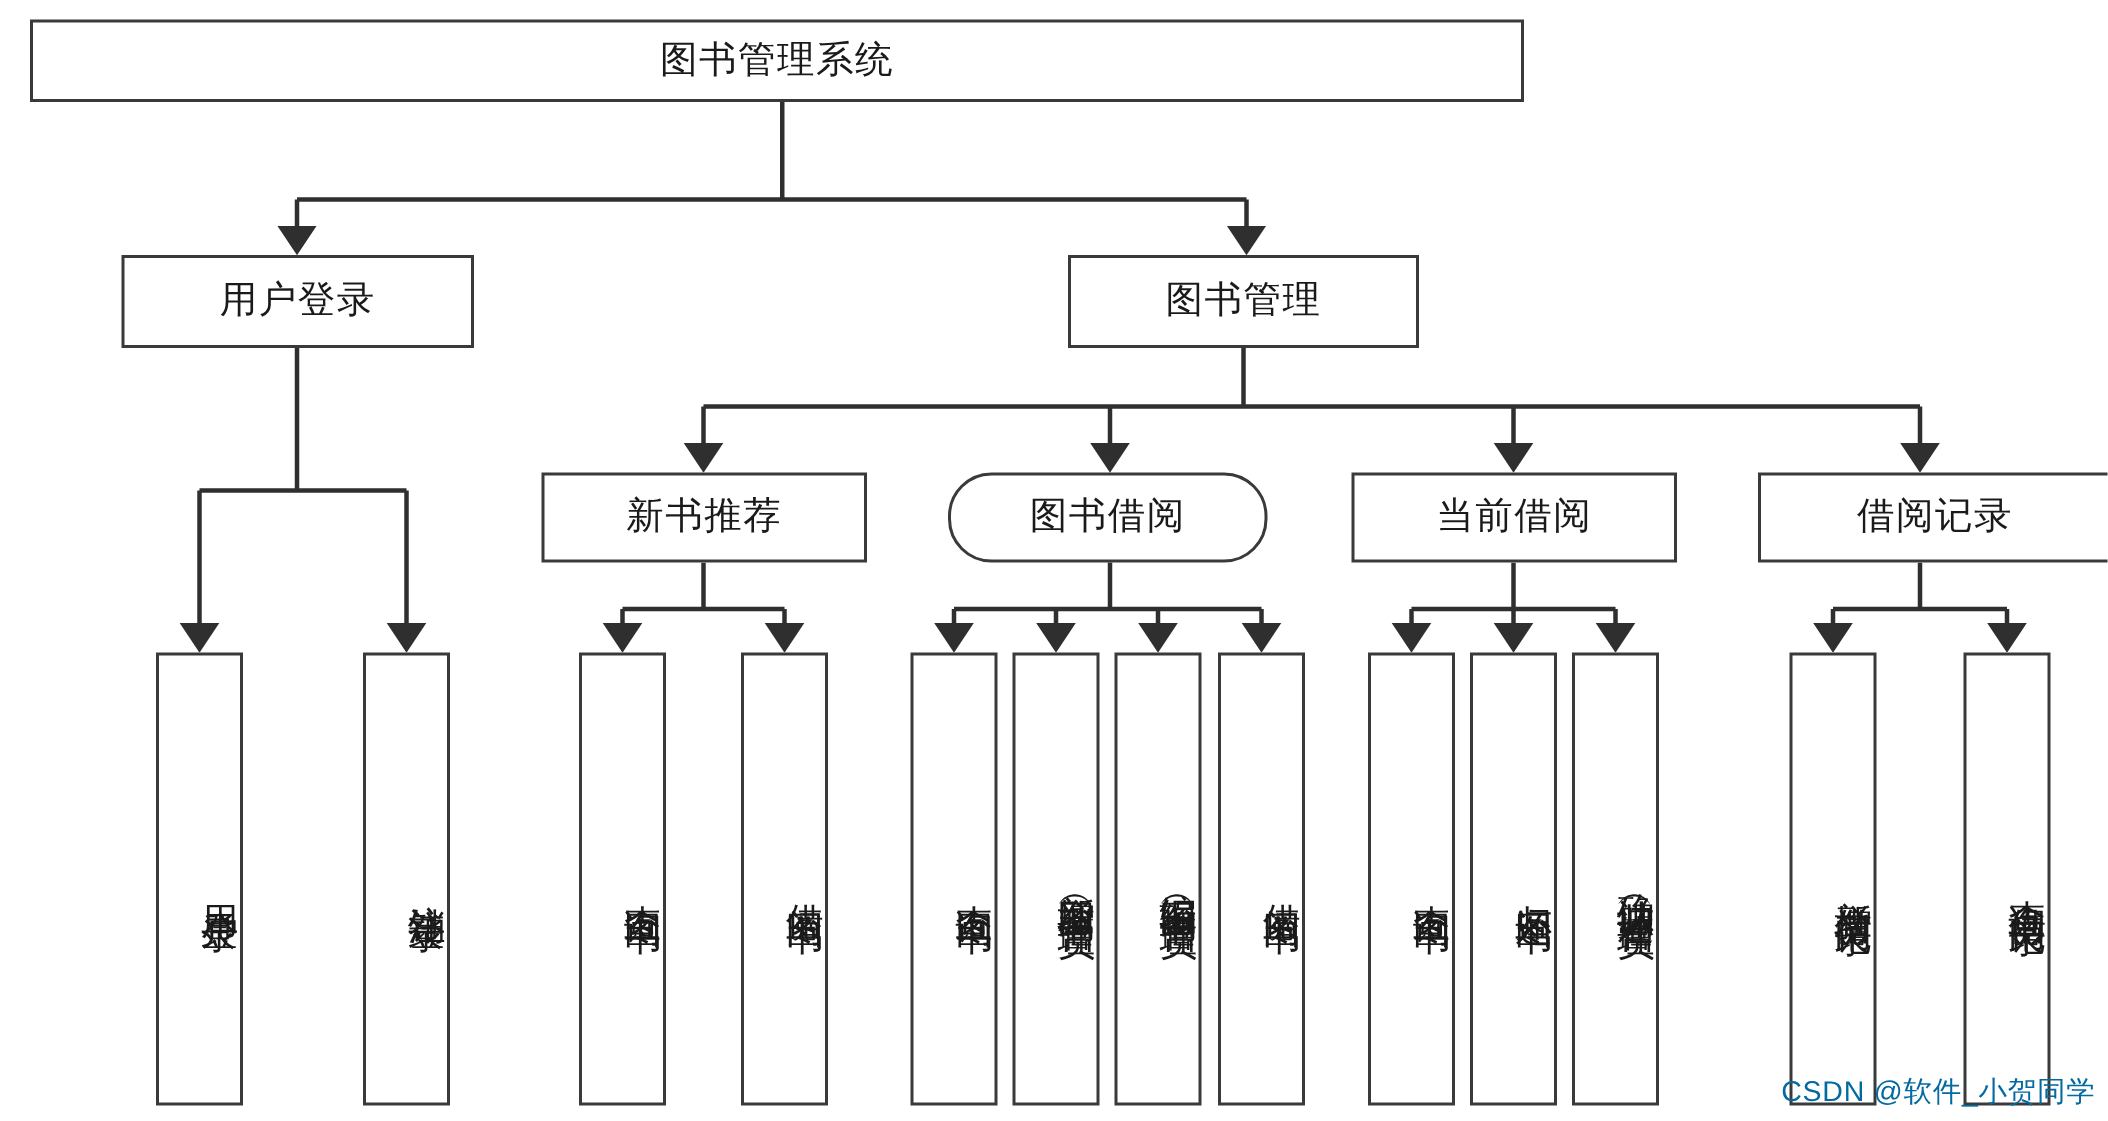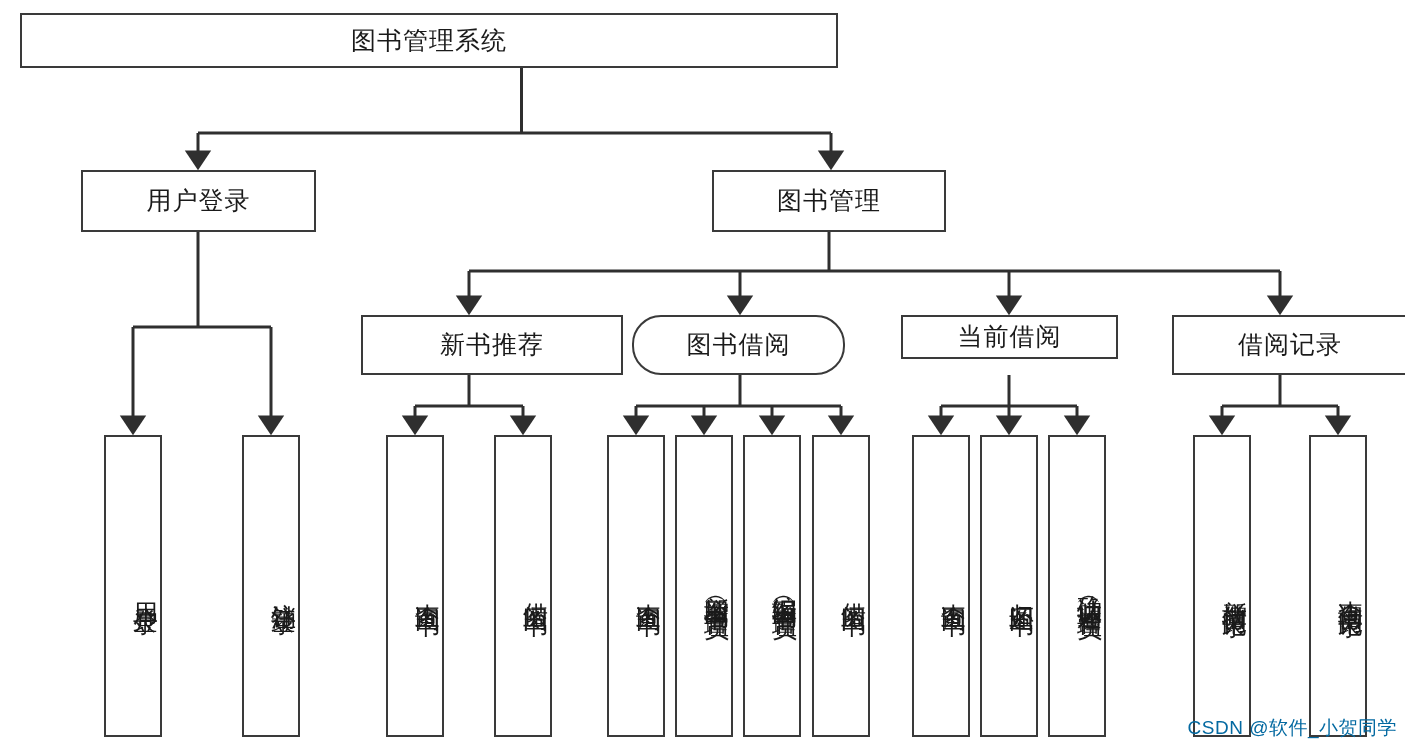--- a/index.html
+++ b/index.html
@@ -123,7 +123,7 @@
     </g>
   </svg>
 
-  <div class="node horizontal" style="left:20px; top:13px; width:818px; height:55px;">
+  <div class="node horizontal" style="left:20px; top:13px; width:996px; height:55px;">
     <span>图书管理系统</span>
   </div>
 

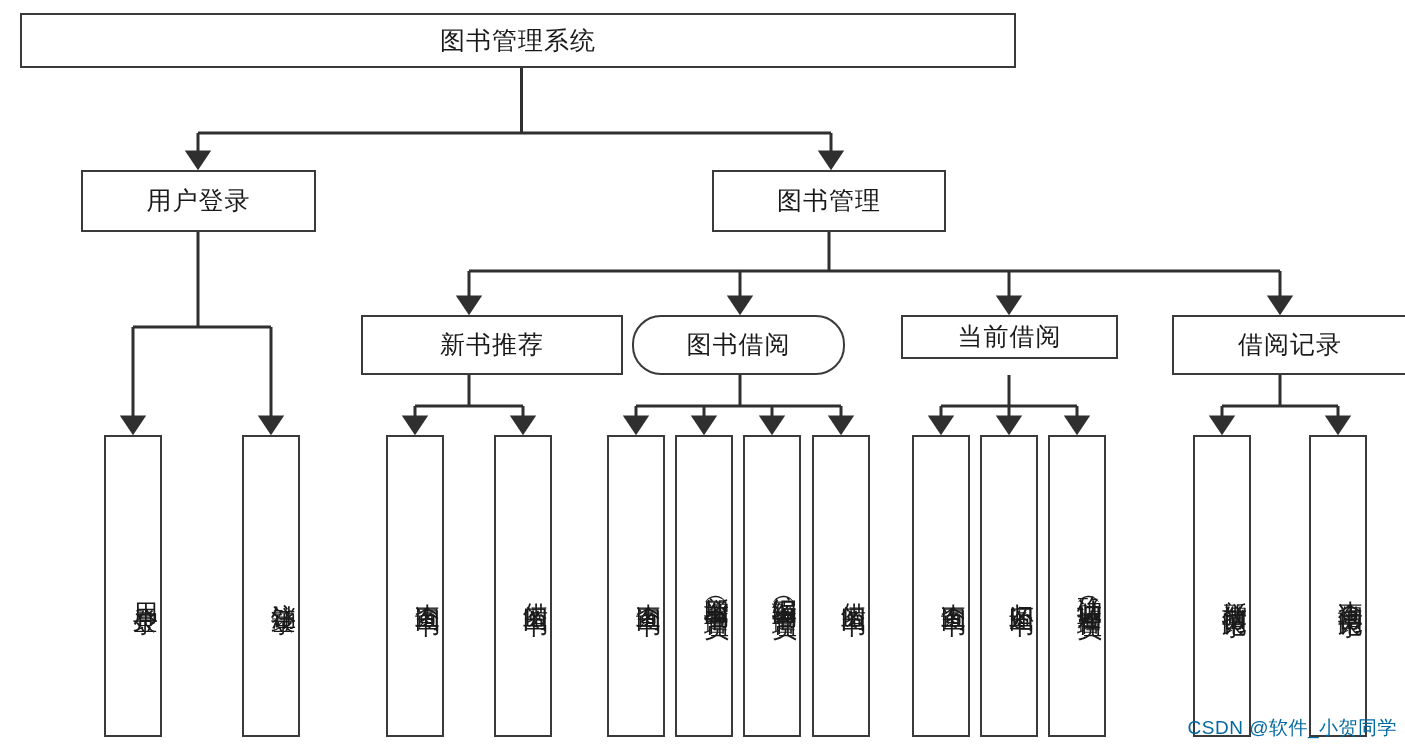--- a/index.html
+++ b/index.html
@@ -134,7 +134,7 @@
     <span>图书管理</span>
   </div>
 
-  <div class="node horizontal" style="left:361px; top:315px; width:262px; height:60px;">
+  <div class="node horizontal" style="left:361px; top:315px; width:217px; height:60px;">
     <span>新书推荐</span>
   </div>
   <div class="node horizontal" style="left:632px; top:315px; width:213px; height:60px;border-radius:29px;">

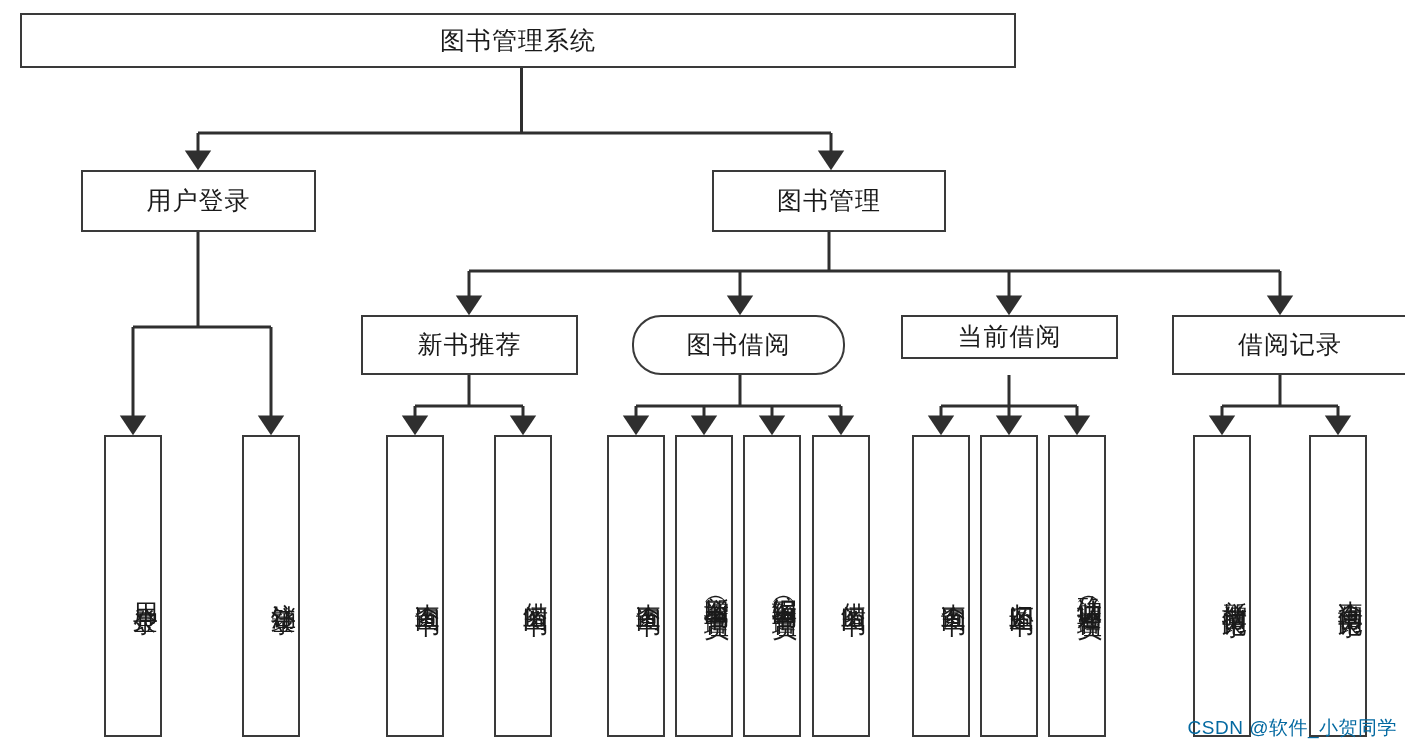--- a/index.html
+++ b/index.html
@@ -140,7 +140,7 @@
   <div class="node horizontal" style="left:632px; top:315px; width:213px; height:60px;border-radius:29px;">
     <span>图书借阅</span>
   </div>
-  <div class="node horizontal" style="left:901px; top:315px; width:217px; height:44px;">
+  <div class="node horizontal" style="left:901px; top:315px; width:217px; height:60px;">
     <span>当前借阅</span>
   </div>
   <div class="node horizontal" style="left:1172px; top:315px; width:236px; height:60px;">

